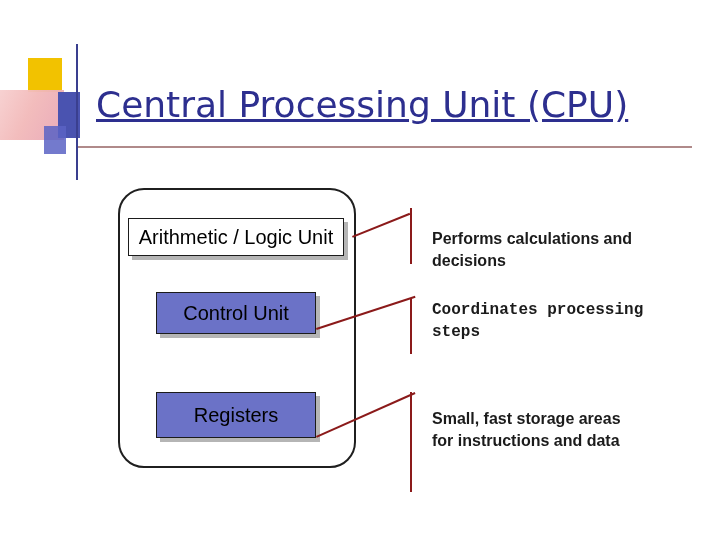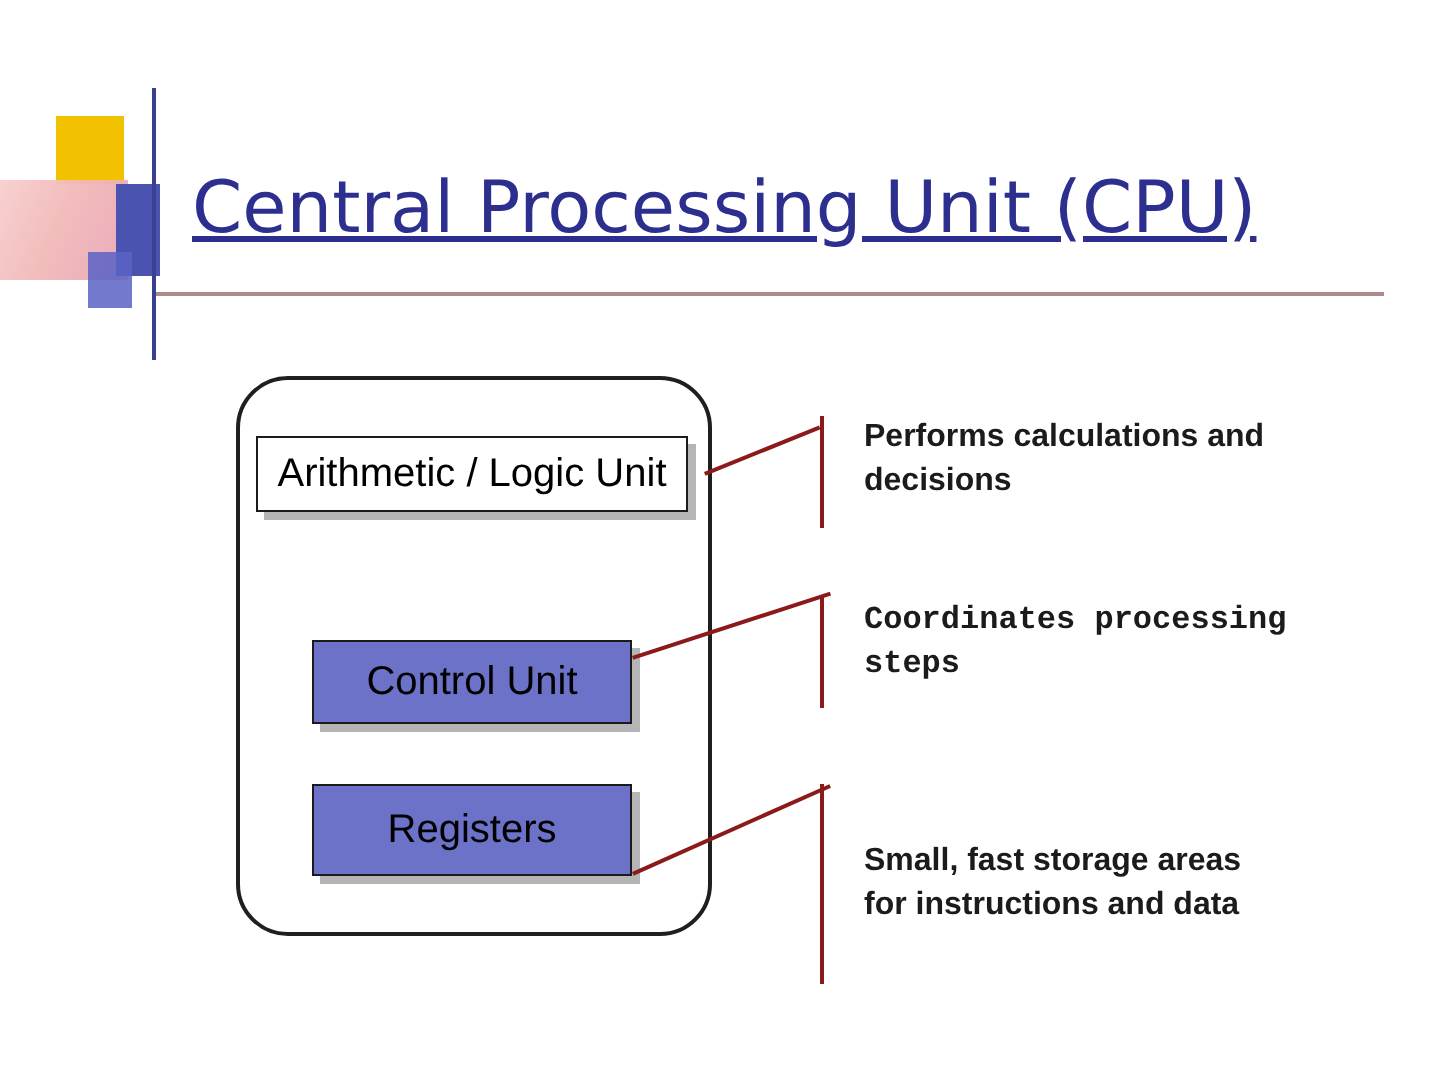--- a/index.html
+++ b/index.html
@@ -155,7 +155,7 @@
     line-height: 1.35;
     font-family: "Liberation Sans", sans-serif;
   }
-  .desc-1 { left: 432px; top: 208px; width: 250px; }
+  .desc-1 { left: 432px; top: 228px; width: 250px; }
   .desc-2 { left: 432px; top: 300px; width: 250px; font-family: Liberation Mono, monospace; }
   .desc-3 { left: 432px; top: 420px; width: 210px; }
 </style>

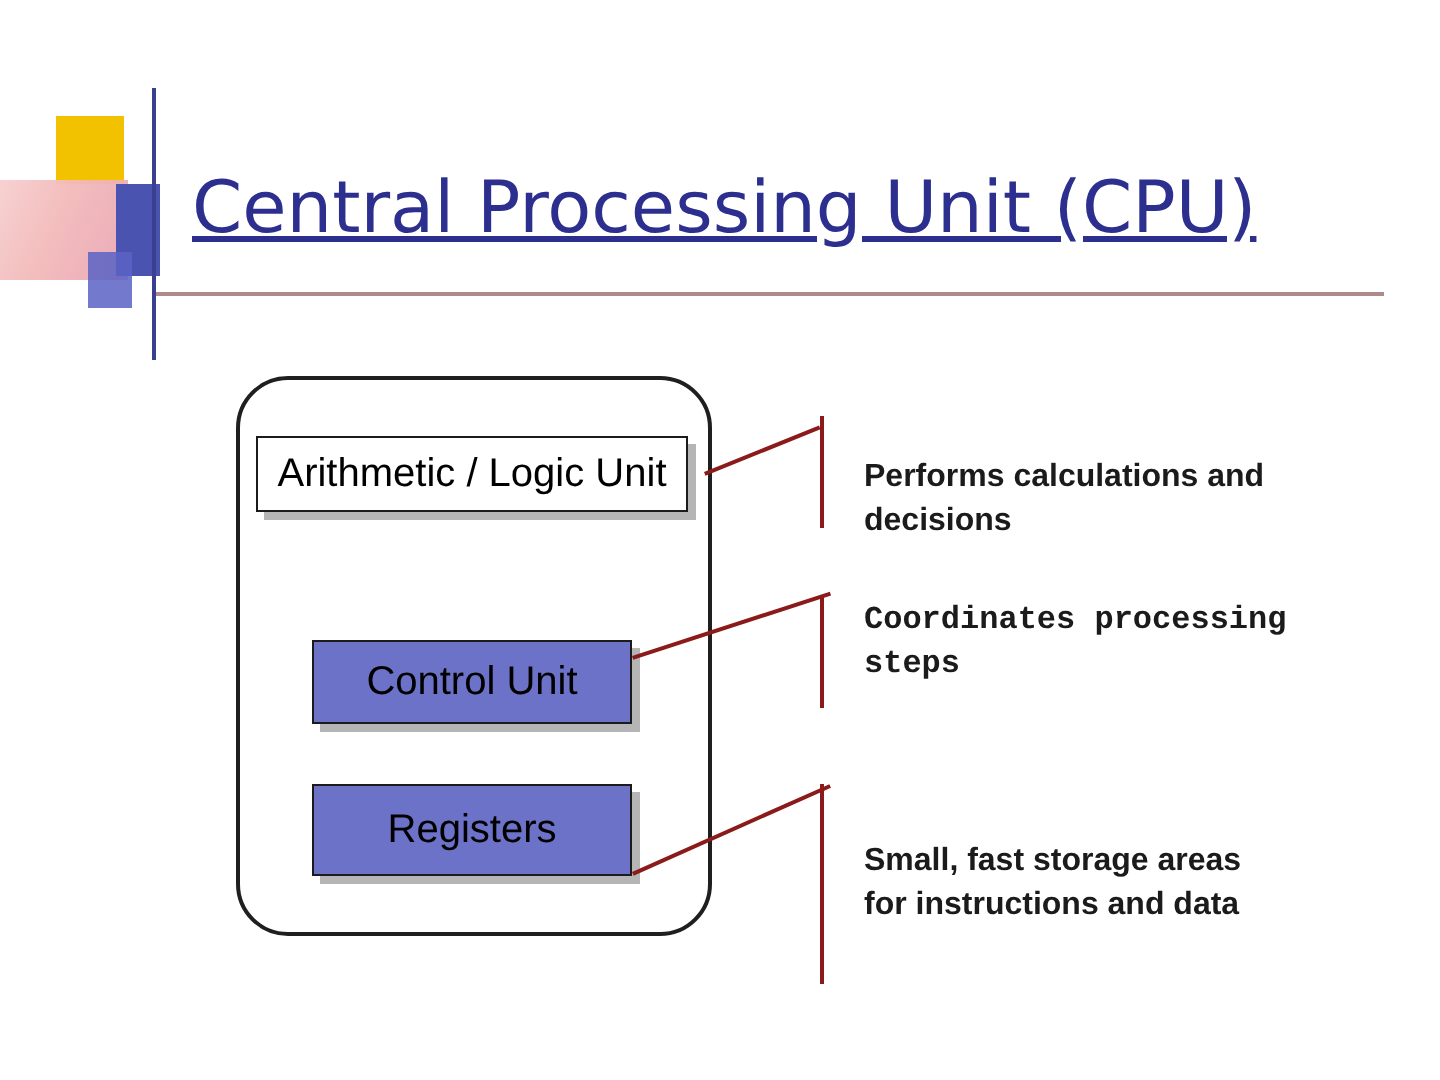--- a/index.html
+++ b/index.html
@@ -120,7 +120,7 @@
   }
   .unit-control {
     left: 156px;
-    top: 320px;
+    top: 292px;
     width: 160px;
     height: 42px;
   }

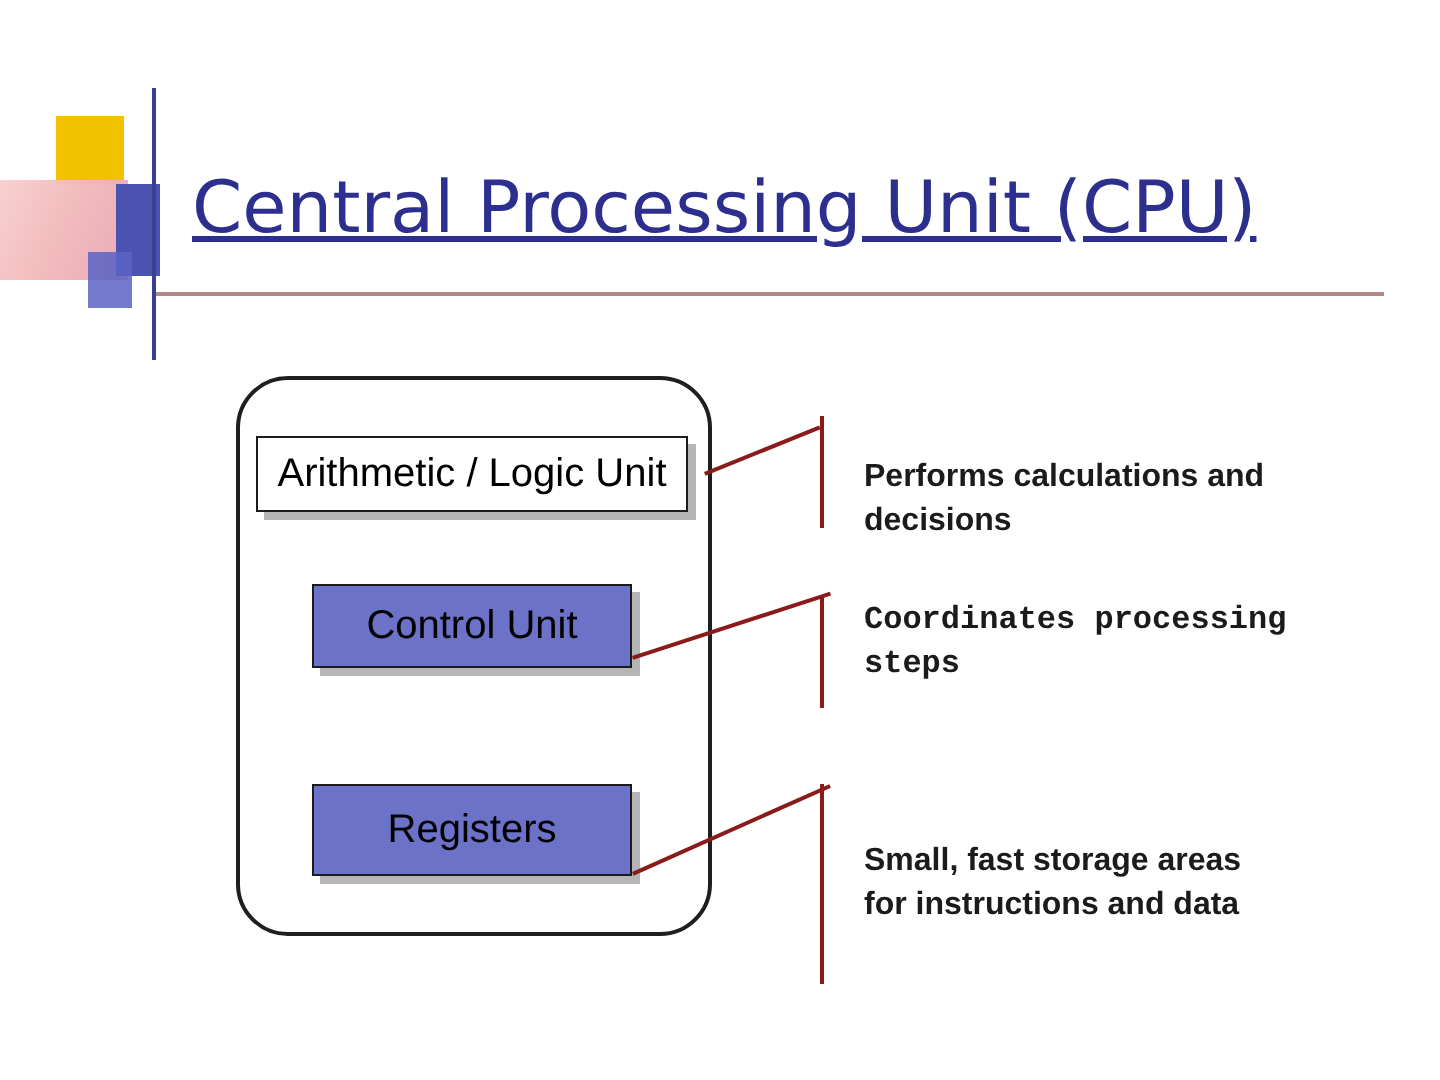--- a/index.html
+++ b/index.html
@@ -157,7 +157,7 @@
   }
   .desc-1 { left: 432px; top: 228px; width: 250px; }
   .desc-2 { left: 432px; top: 300px; width: 250px; font-family: Liberation Mono, monospace; }
-  .desc-3 { left: 432px; top: 420px; width: 210px; }
+  .desc-3 { left: 432px; top: 408px; width: 210px; }
 </style>
 </head>
 <body>

